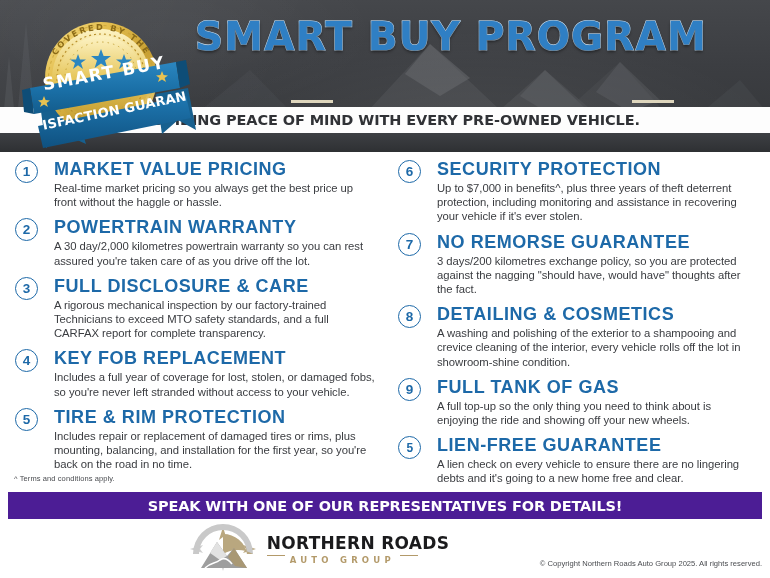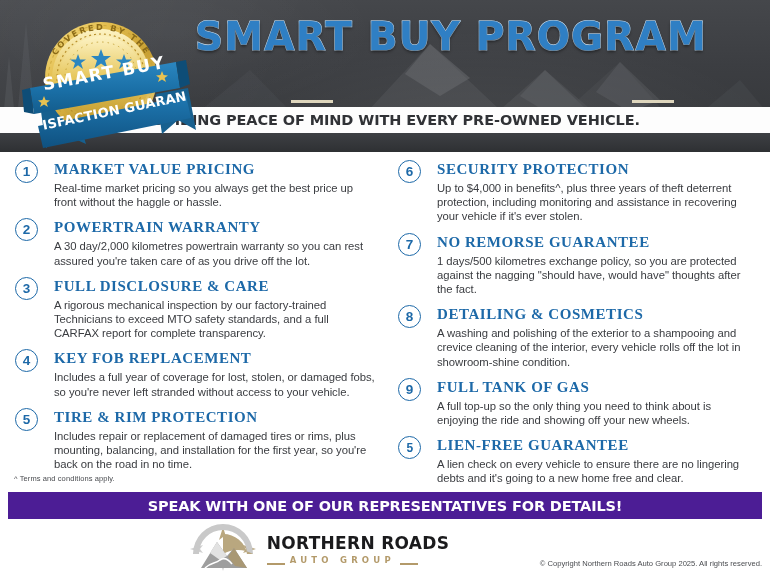--- a/index.html
+++ b/index.html
@@ -85,8 +85,8 @@
   }
   .promise .num.wide { font-size:12px; letter-spacing:-.5px; }
   .promise h3 {
-    font-family:Liberation Serif, serif;
-    font-size:15px; font-weight:700; letter-spacing:.55px;
+    font-family:Liberation Sans, sans-serif;
+    font-size:18px; font-weight:700; letter-spacing:.55px;
     color:#1d69a8; line-height:17px; margin-bottom:3px;
     text-transform:uppercase; white-space:nowrap;
   }

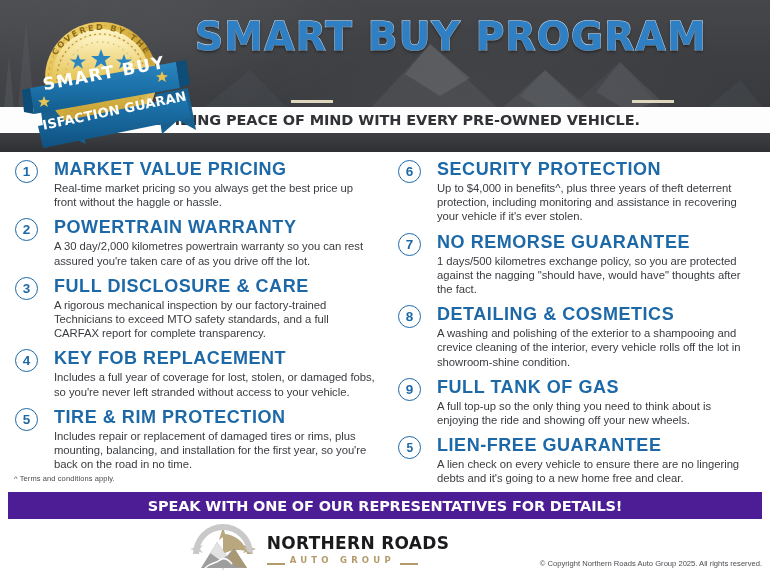--- a/index.html
+++ b/index.html
@@ -282,7 +282,7 @@
       <div class="promise">
         <span class="num">6</span>
         <h3>SECURITY PROTECTION</h3>
-        <p>Up to $4,000 in benefits^, plus three years of theft deterrent protection, including monitoring and assistance in recovering your vehicle if it's ever stolen.</p>
+        <p>Up to $7,000 in benefits^, plus three years of theft deterrent protection, including monitoring and assistance in recovering your vehicle if it's ever stolen.</p>
       </div>
 
       <div class="promise">

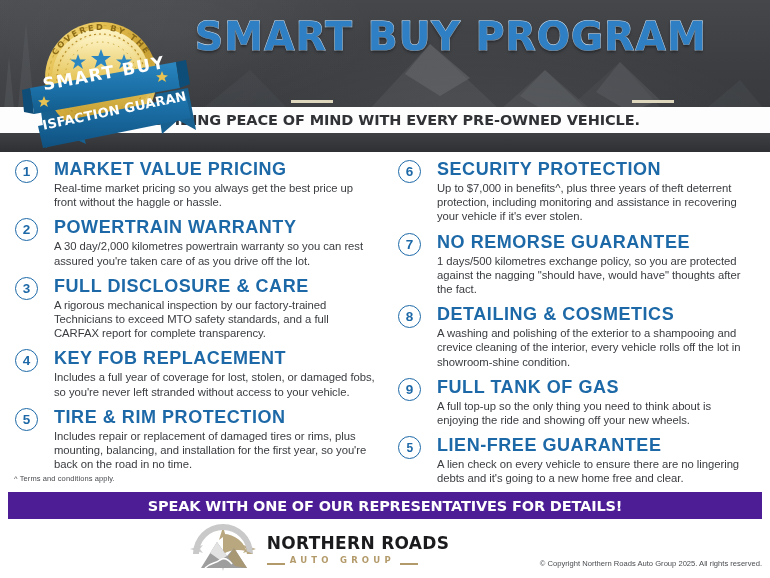--- a/index.html
+++ b/index.html
@@ -288,7 +288,7 @@
       <div class="promise">
         <span class="num">7</span>
         <h3>NO REMORSE GUARANTEE</h3>
-        <p>1 days/500 kilometres exchange policy, so you are protected against the nagging "should have, would have" thoughts after the fact.</p>
+        <p>3 days/200 kilometres exchange policy, so you are protected against the nagging "should have, would have" thoughts after the fact.</p>
       </div>
 
       <div class="promise">

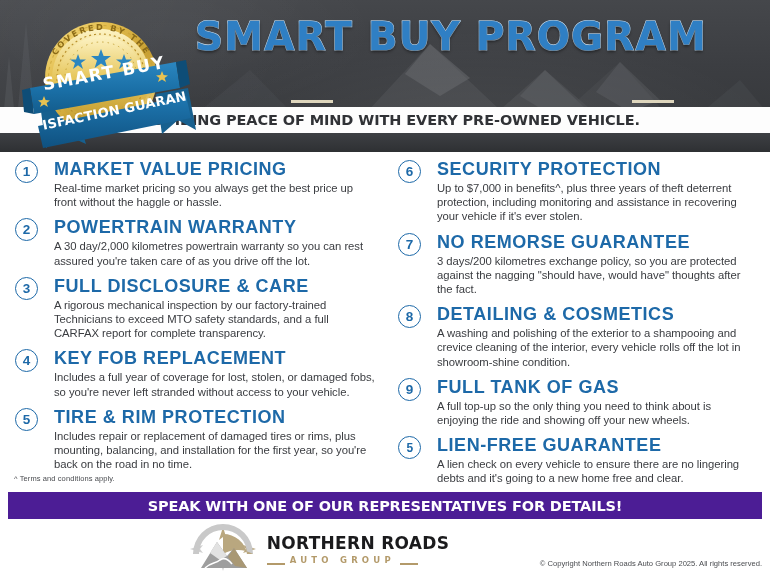--- a/index.html
+++ b/index.html
@@ -122,7 +122,7 @@
     font-size:17px; font-weight:700; letter-spacing:.3px; color:#1b1b1d;
     line-height:19px;
   }
-  .logo-sub-row { display:flex; align-items:flex-end; gap:5px; margin-top:2px; }
+  .logo-sub-row { display:flex; align-items:flex-start; gap:5px; margin-top:2px; }
   .logo-sub-row .dash { height:1.6px; width:18px; background:#b39a6a; }
   .logo-sub {
     font-family:"DejaVu Sans", sans-serif;

